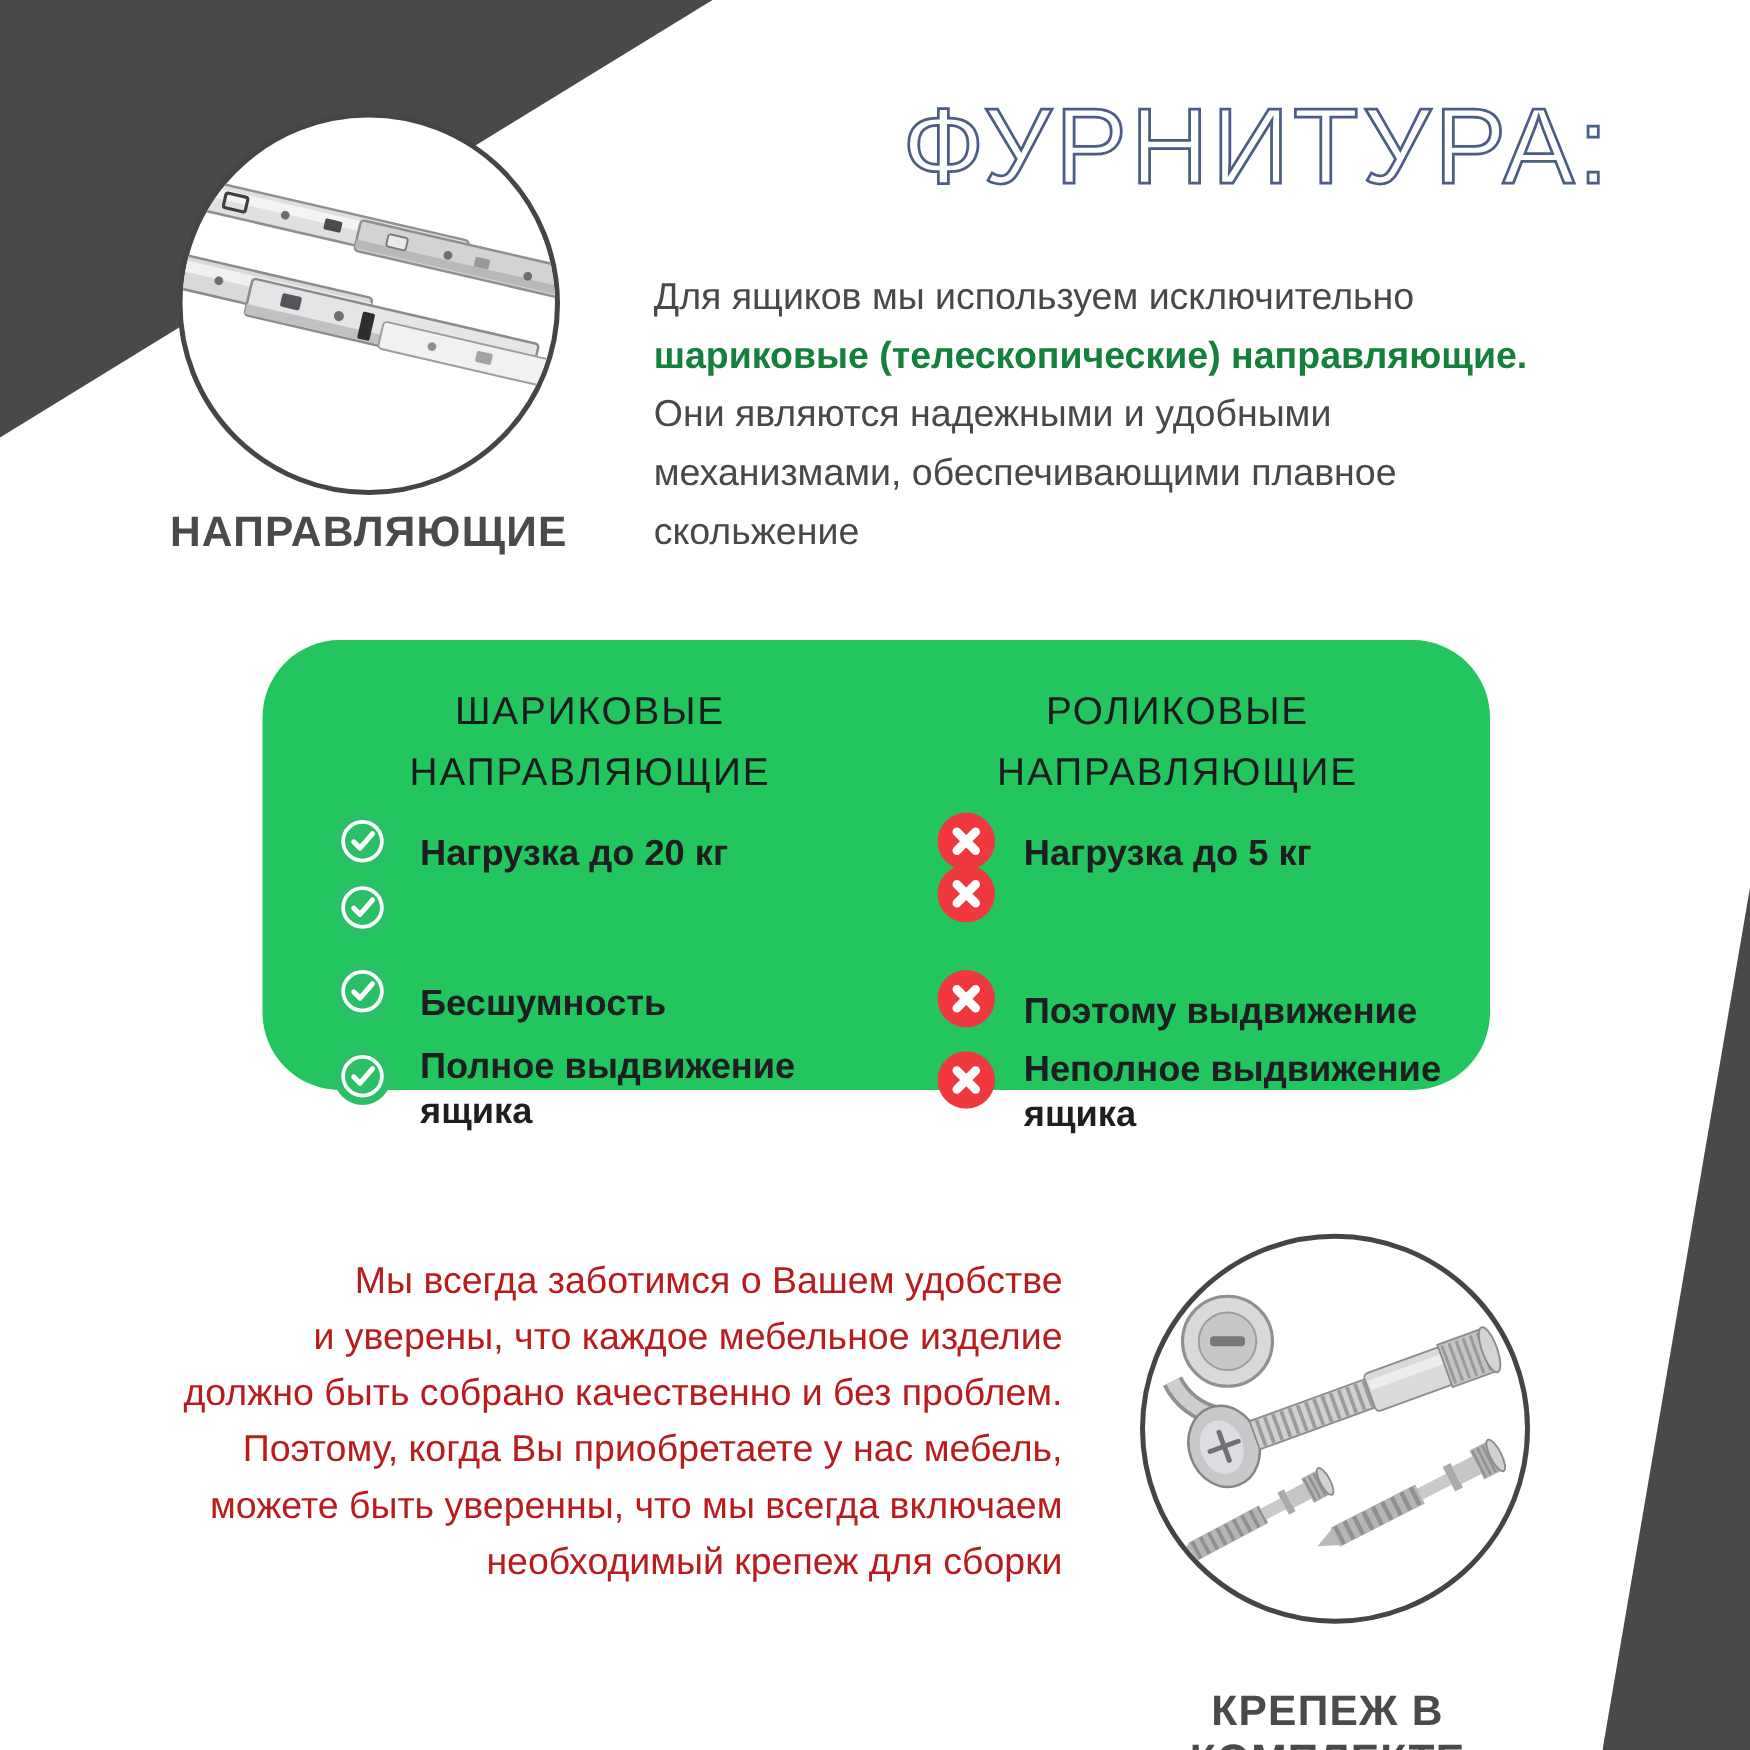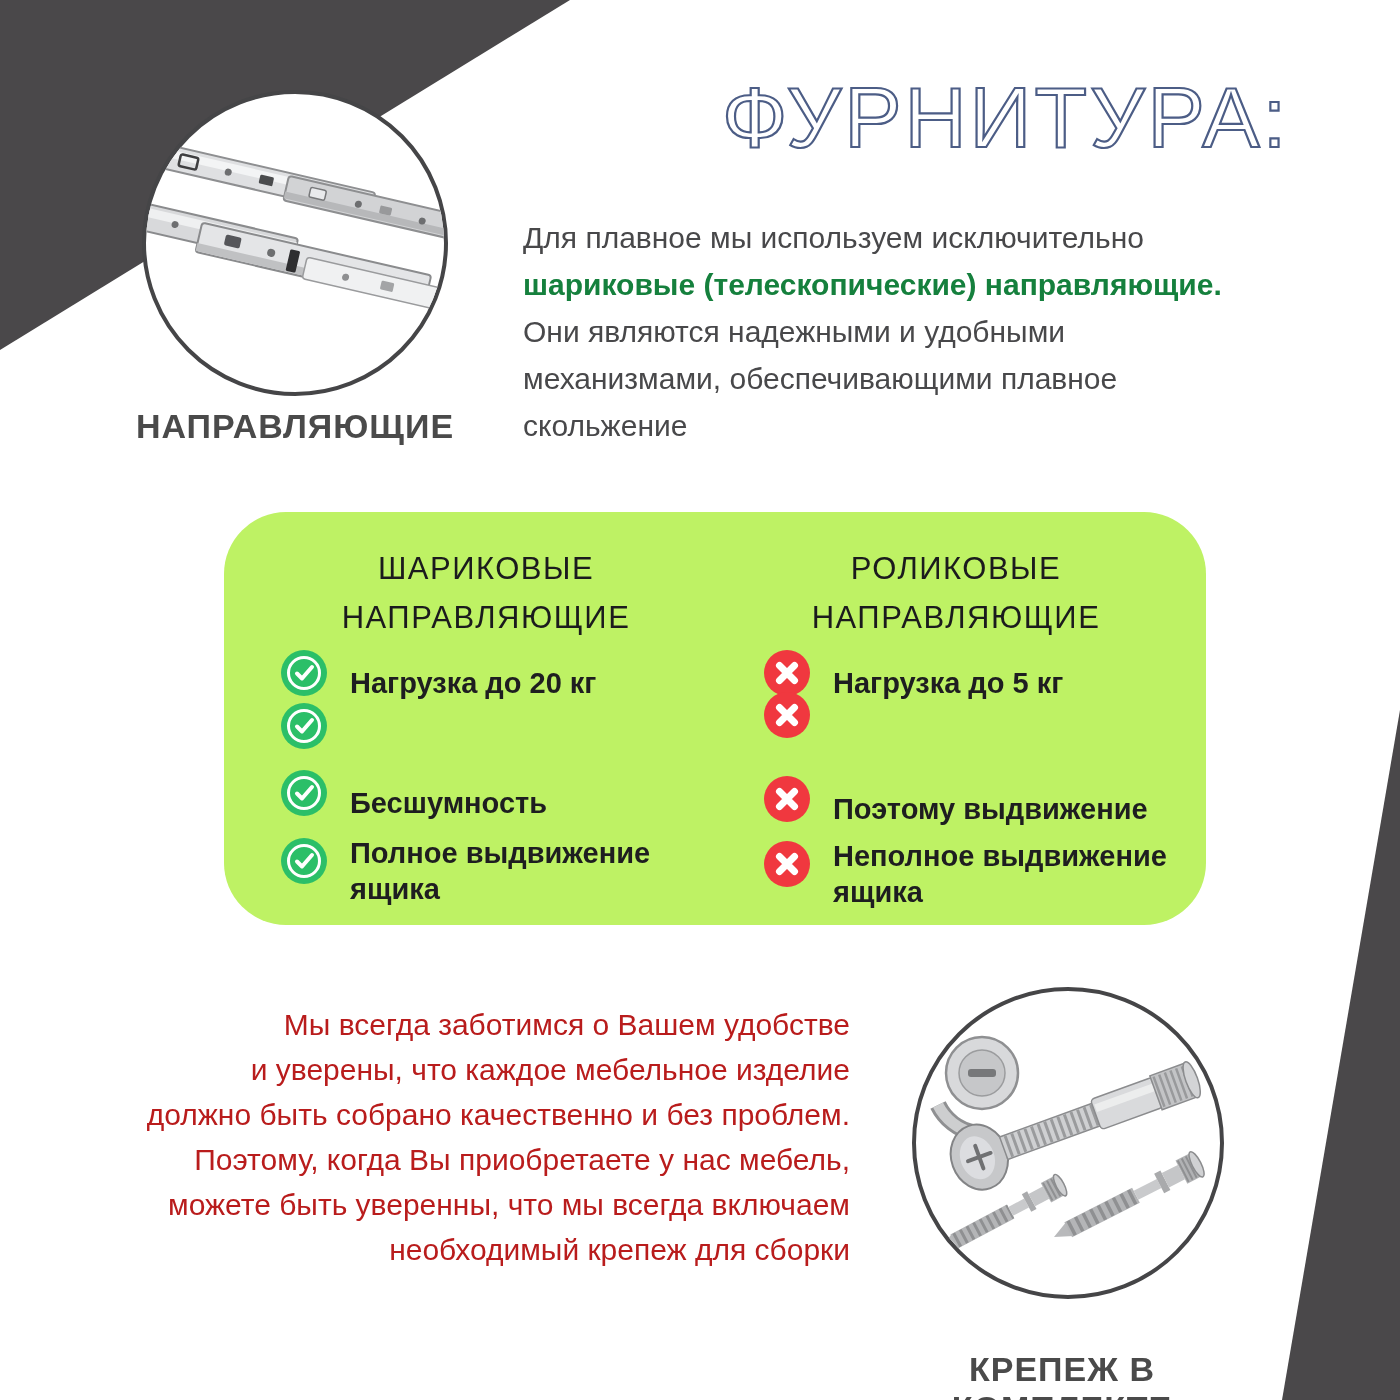--- a/index.html
+++ b/index.html
@@ -110,7 +110,7 @@
 
   <div class="main-title">ФУРНИТУРА:</div>
 
-  <div class="intro-para pre"><span>Для плавное мы  используем  исключительно</span>
+  <div class="intro-para pre"><span>Для ящиков мы  используем  исключительно</span>
 <b>шариковые (телескопические) направляющие.</b>
 <span class="pre">Они  являются надежными и удобными
 механизмами, обеспечивающими плавное

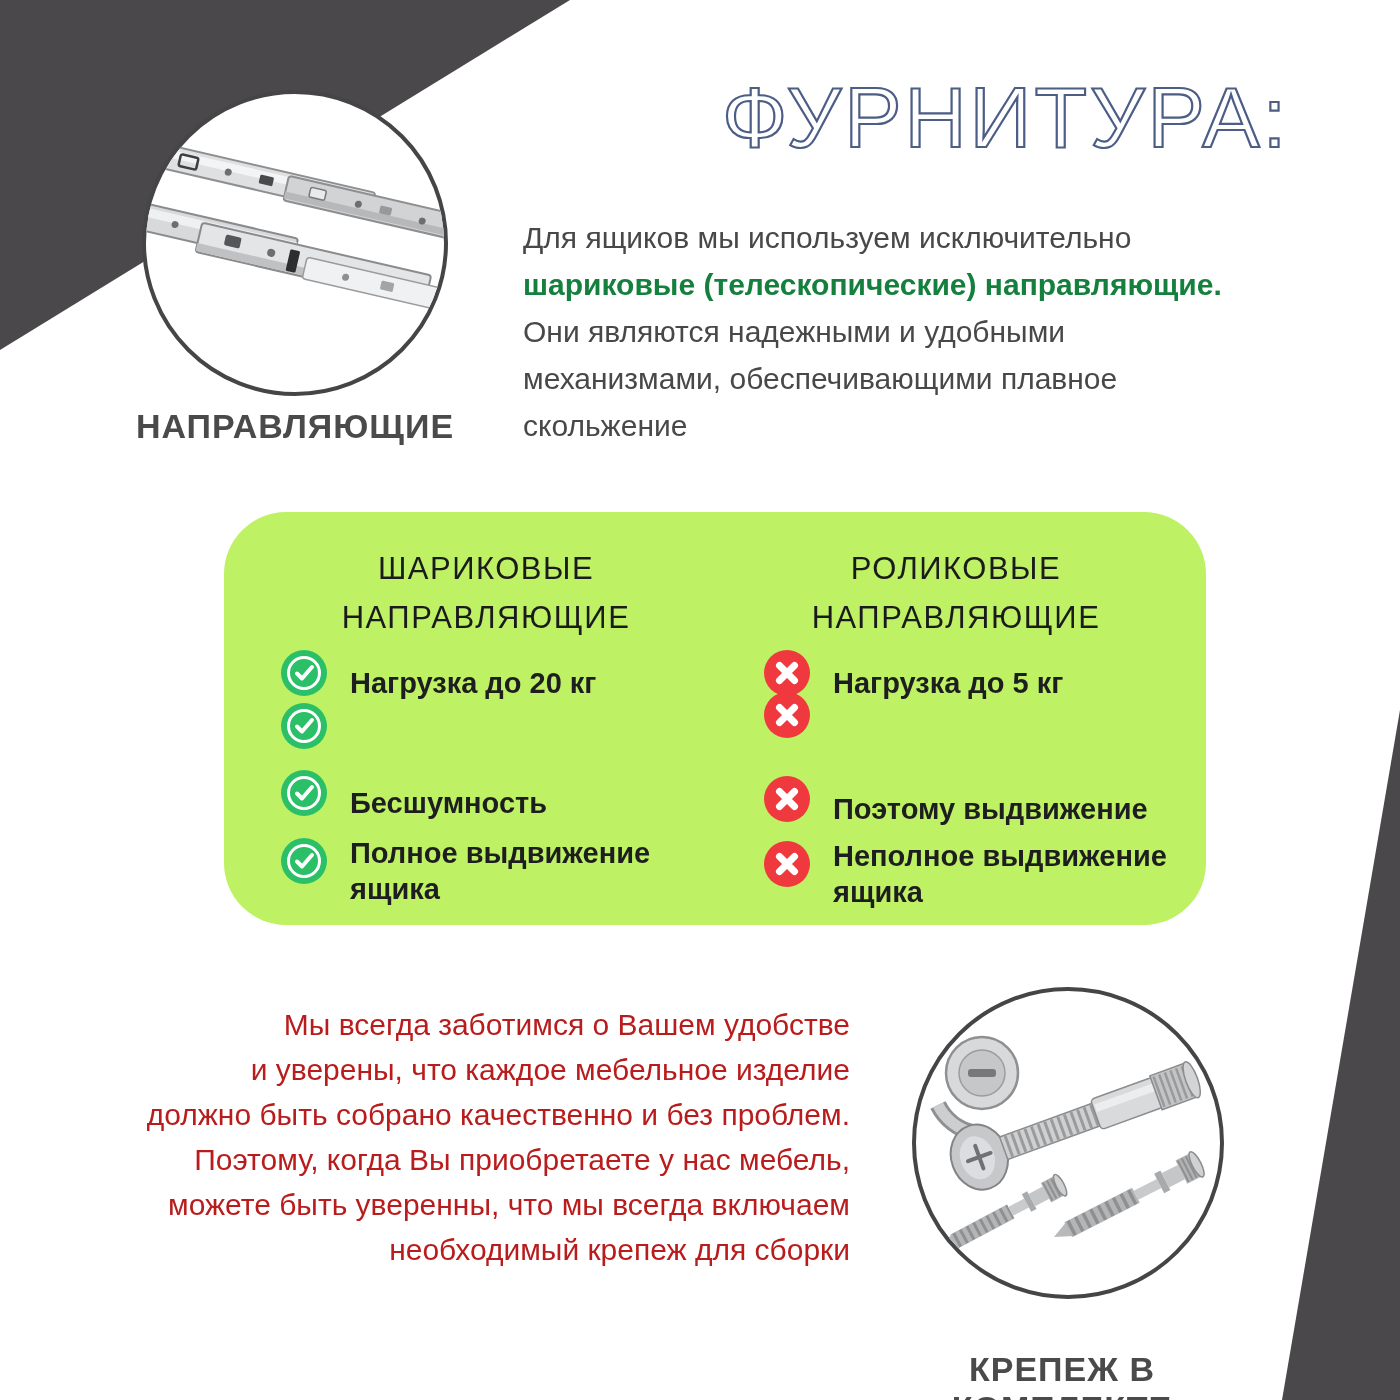--- a/index.html
+++ b/index.html
@@ -41,8 +41,8 @@
   .intro-para b{color:#15803d;}
   
   .compare-box{
-    position:absolute;left:224px;top:512px;width:982px;height:413px;
-    background:#bef264;border-radius:62px;
+    position:absolute;left:210px;top:512px;width:982px;height:360px;
+    background:#22c55e;border-radius:62px;
   }
   .col-header{
     position:absolute;top:32px;width:400px;text-align:center;

